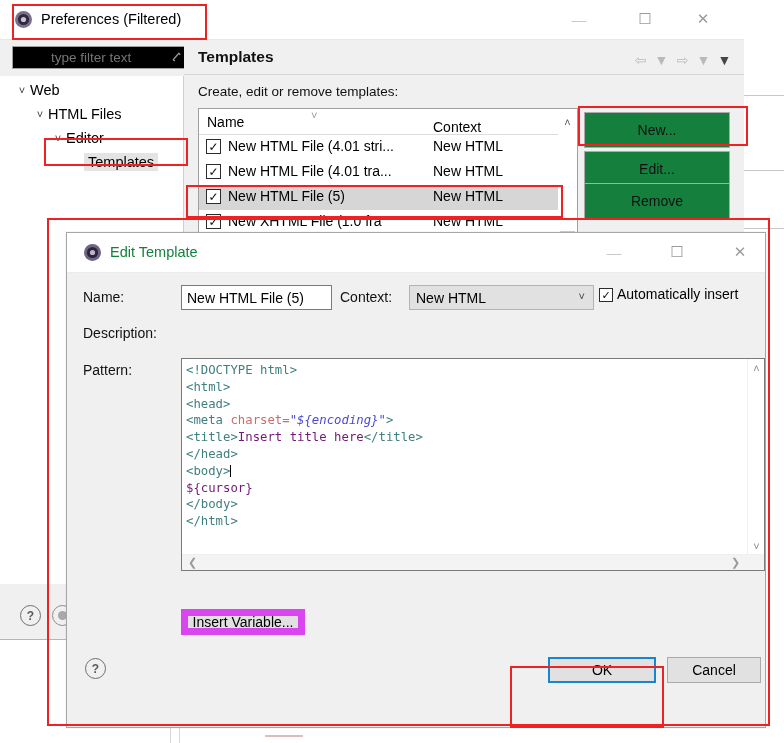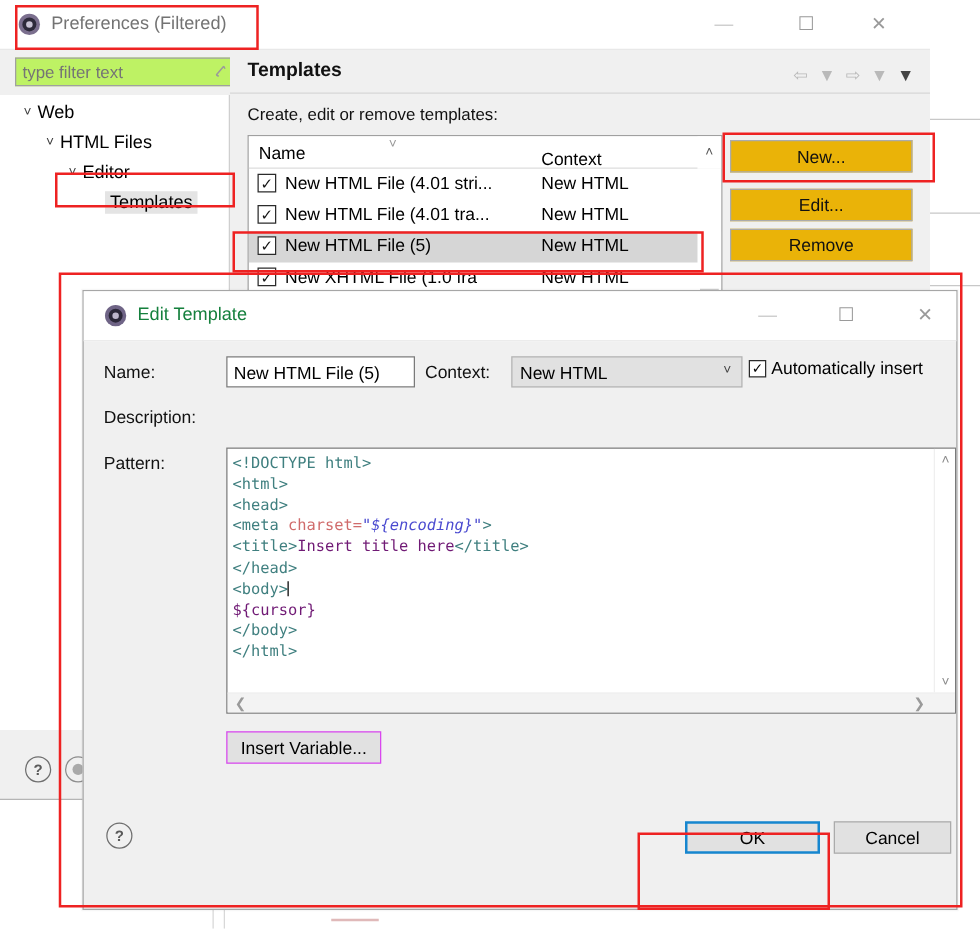--- a/index.html
+++ b/index.html
@@ -31,7 +31,7 @@
     position:absolute; left:14px; top:10px; width:19px; height:19px;
   }
   #prefs-title-text {
-    position:absolute; left:41px; top:11px; font-size:14.5px; color:#737373;
+    position:absolute; left:41px; top:11px; font-size:14.5px; color:#000000;
     white-space:nowrap;
   }
   .winbtn {

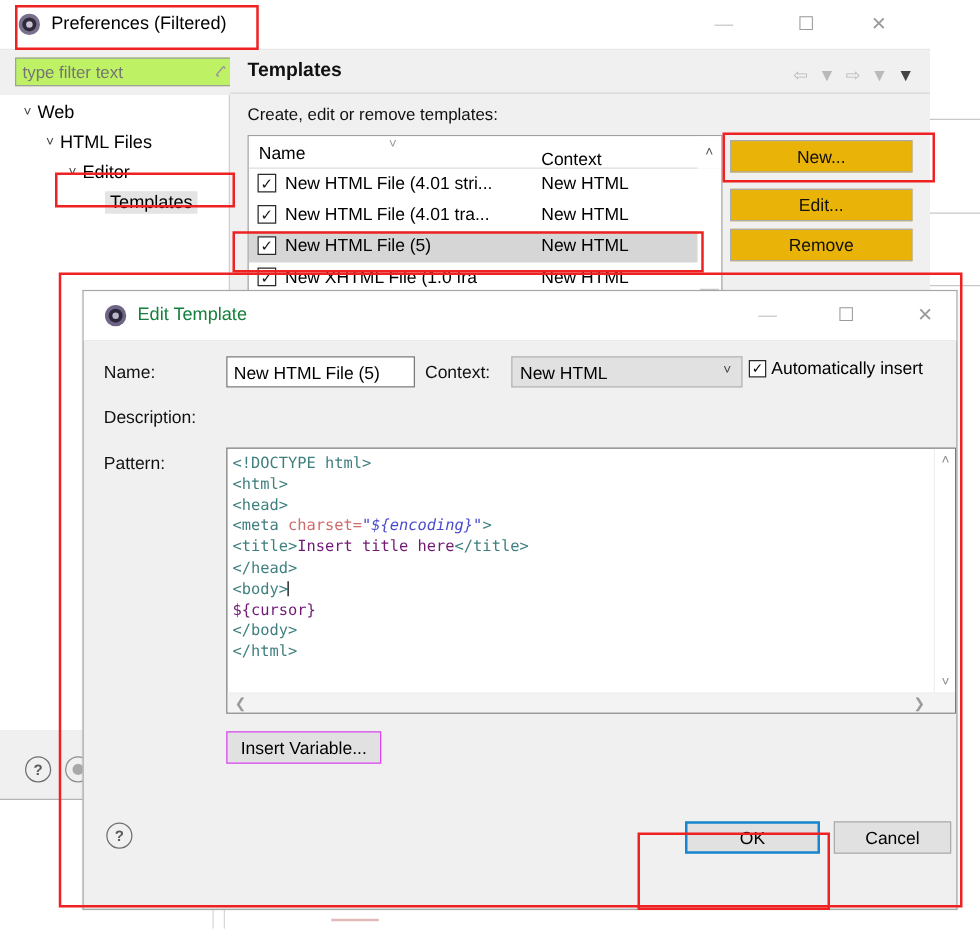--- a/index.html
+++ b/index.html
@@ -44,8 +44,8 @@
   
   #filter-box {
     position:absolute; left:12px; top:46px; width:177px; height:23px;
-    background:#bef264; border:1px solid #a0a0a0;
-    display:flex; align-items:center;
+    background:#000000; border:1px solid #a0a0a0;
+    display:flex; align-items:center;padding-left:33px;
   }
   #filter-input {
     border:none; outline:none; background:transparent;

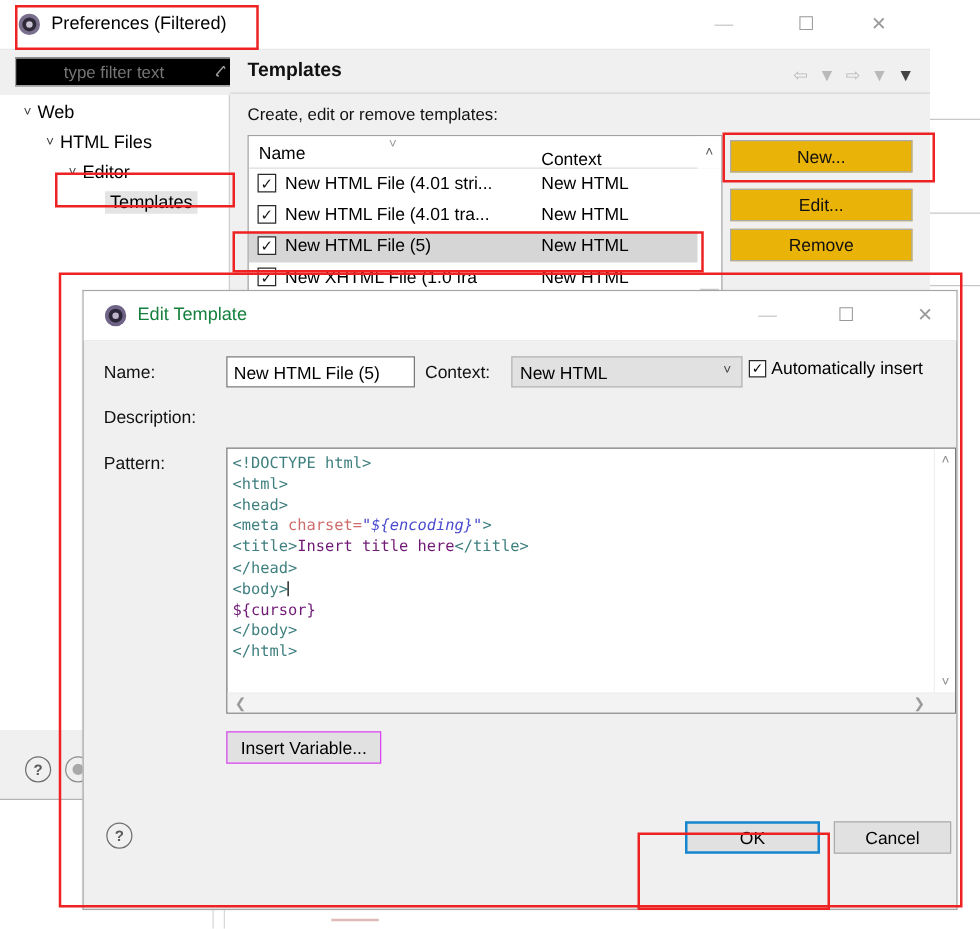--- a/index.html
+++ b/index.html
@@ -111,8 +111,8 @@
 
   
   .sidebtn {
-    position:absolute; left:400px; width:146px; height:26px;
-    background:#eab308; border:1px solid #ababab;
+    position:absolute; left:400px; width:146px; height:36px;
+    background:#15803d; border:1px solid #ababab;
     display:flex; align-items:center; justify-content:center;
     font-size:14px; color:#111;
   }

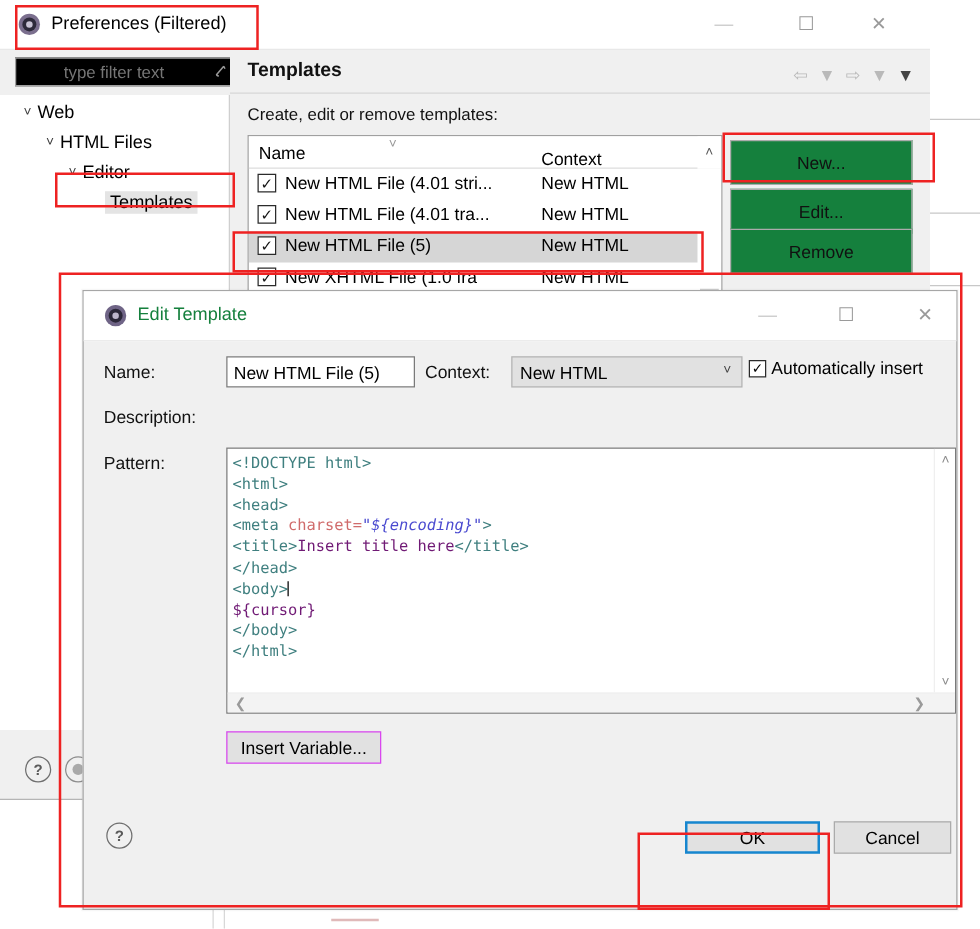--- a/index.html
+++ b/index.html
@@ -191,8 +191,8 @@
   .hs-arrow { position:absolute; top:0; width:17px; height:15px; display:flex; align-items:center; justify-content:center; color:#9a9a9a; font-size:11px; }
 
   #ed-insert-var {
-    position:absolute; left:114px; top:352px; width:124px; height:26px;
-    background:#e1e1e1; border:1px solid #d946ef;
+    position:absolute; left:114px; top:376px; width:124px; height:26px;
+    background:#e1e1e1; border:7px solid #d946ef;
     display:flex; align-items:center; justify-content:center; font-size:14px;
   }
   #ed-help {

